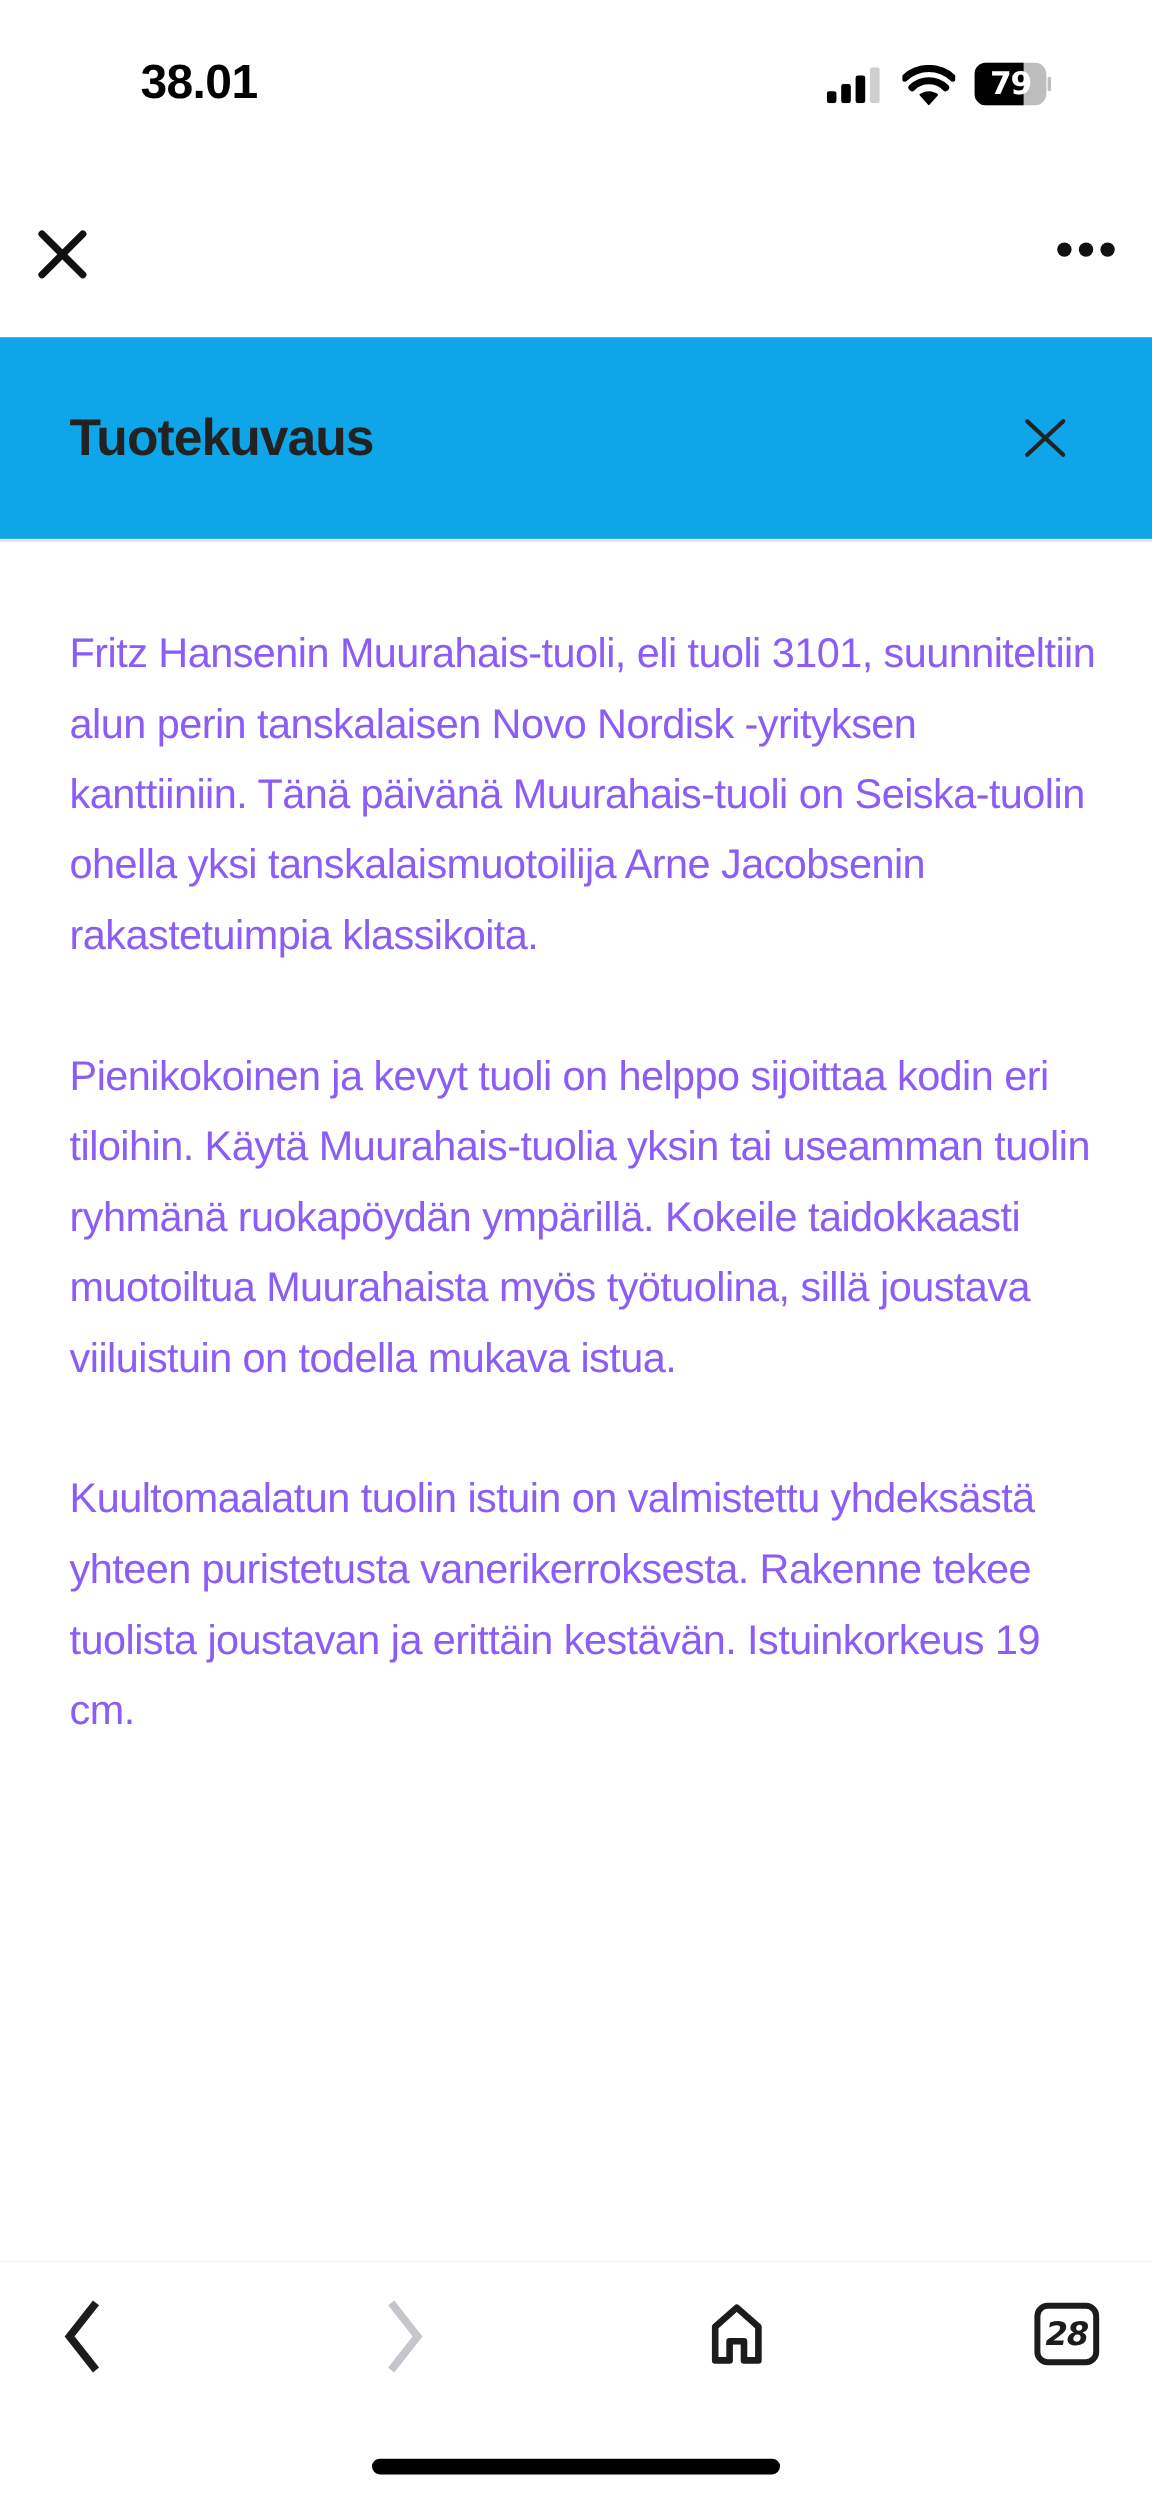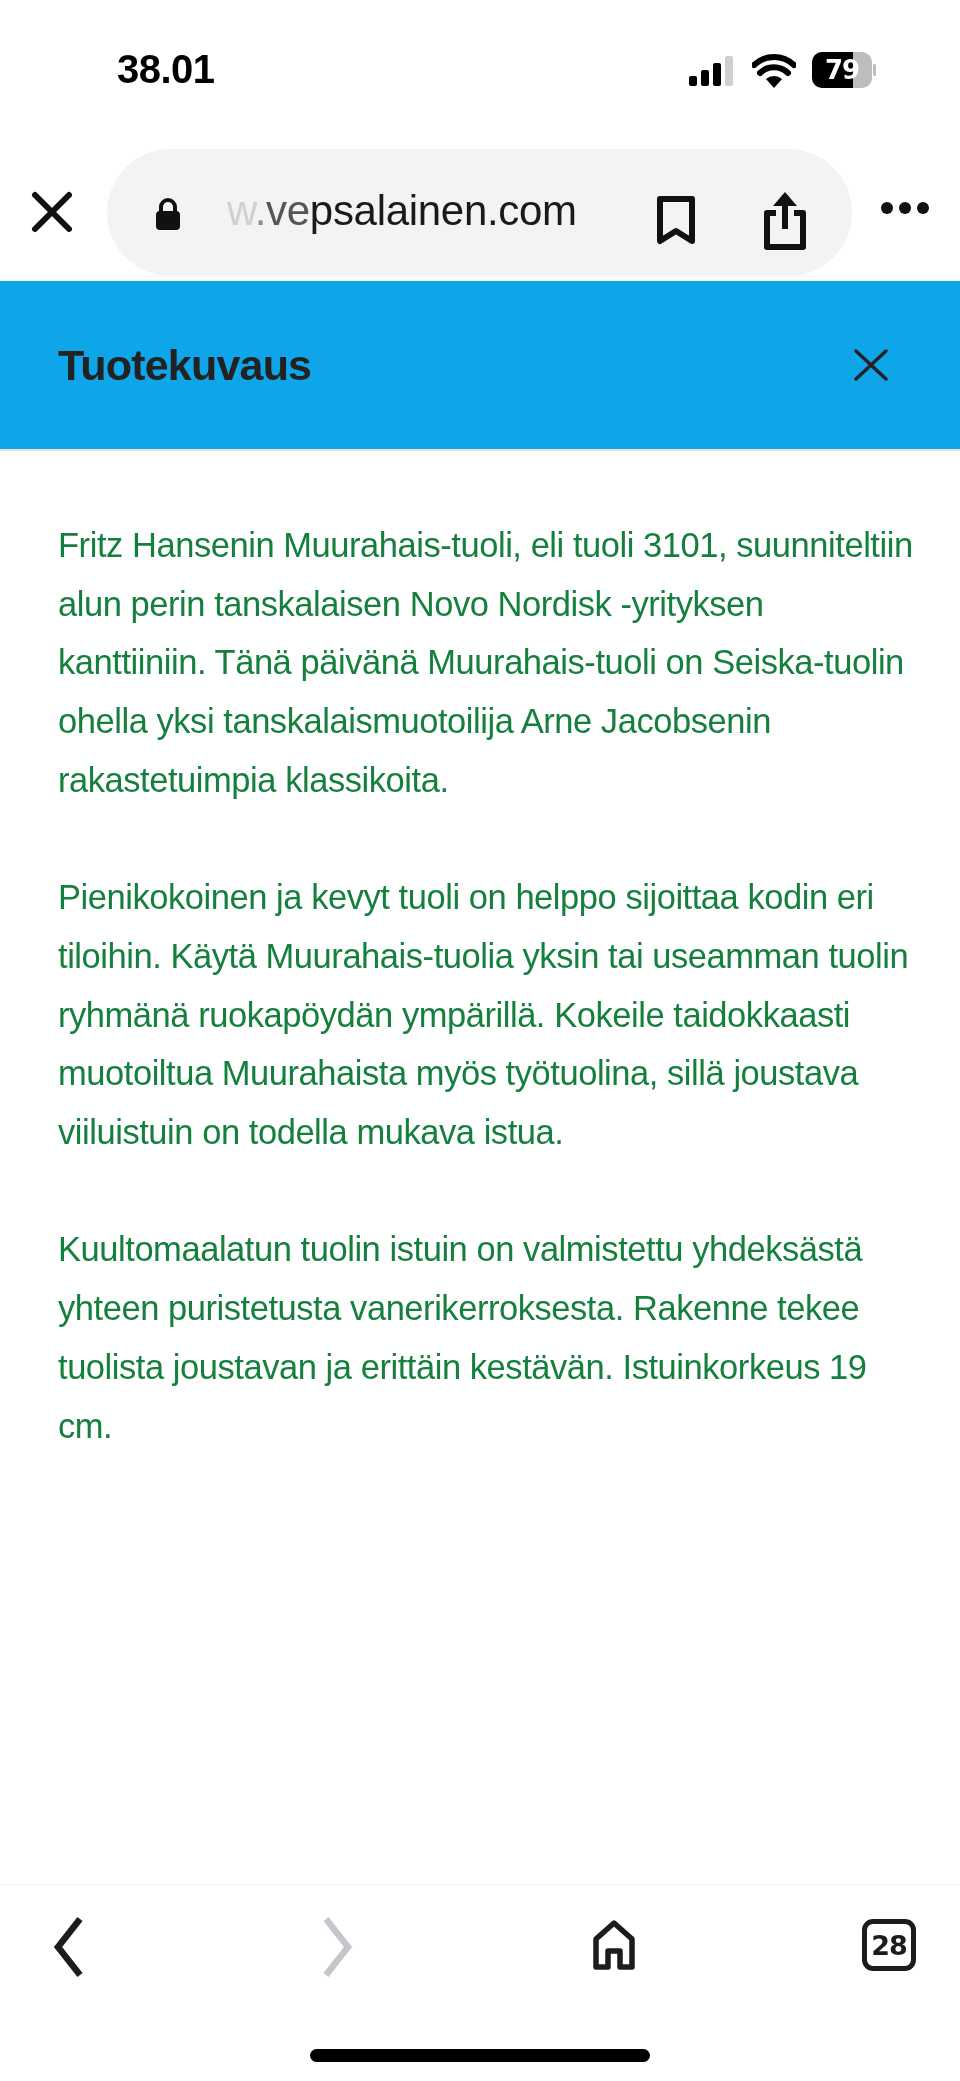--- a/index.html
+++ b/index.html
@@ -75,21 +75,6 @@
   <svg class="close-tab tb-btn" viewBox="0 0 44 44">
     <path d="M5 5 L39 39 M39 5 L5 39" stroke="#111" stroke-width="6" stroke-linecap="round"></path>
   </svg>
-  <div class="url-pill">
-    <svg class="lock" viewBox="0 0 26 32">
-      <path d="M6 14 V9 A7 7 0 0 1 20 9 V14" fill="none" stroke="#111" stroke-width="4"></path>
-      <rect x="1" y="13" width="24" height="19" rx="4" fill="#111"></rect>
-    </svg>
-    <div class="url-text"><span class="fade1">w</span><span class="fade2">.</span><span class="fade3">ve</span><span>psalainen.com</span></div>
-    <svg class="bookmark" viewBox="0 0 42 50">
-      <path d="M5 4 H37 V46 L21 36 L5 46 Z" fill="none" stroke="#111" stroke-width="6" stroke-linejoin="round"></path>
-    </svg>
-    <svg class="share" viewBox="0 0 48 62">
-      <path d="M15 24 H6 V58 H42 V24 H33" fill="none" stroke="#111" stroke-width="6" stroke-linejoin="round"></path>
-      <path d="M24 40 V6" stroke="#111" stroke-width="6"></path>
-      <path d="M12 17 L24 3 L36 17 Z" fill="#111"></path>
-    </svg>
-  </div>
   <svg class="more tb-btn" viewBox="0 0 50 16">
     <circle cx="7" cy="8" r="6" fill="#111"></circle>
     <circle cx="25" cy="8" r="6" fill="#111"></circle>

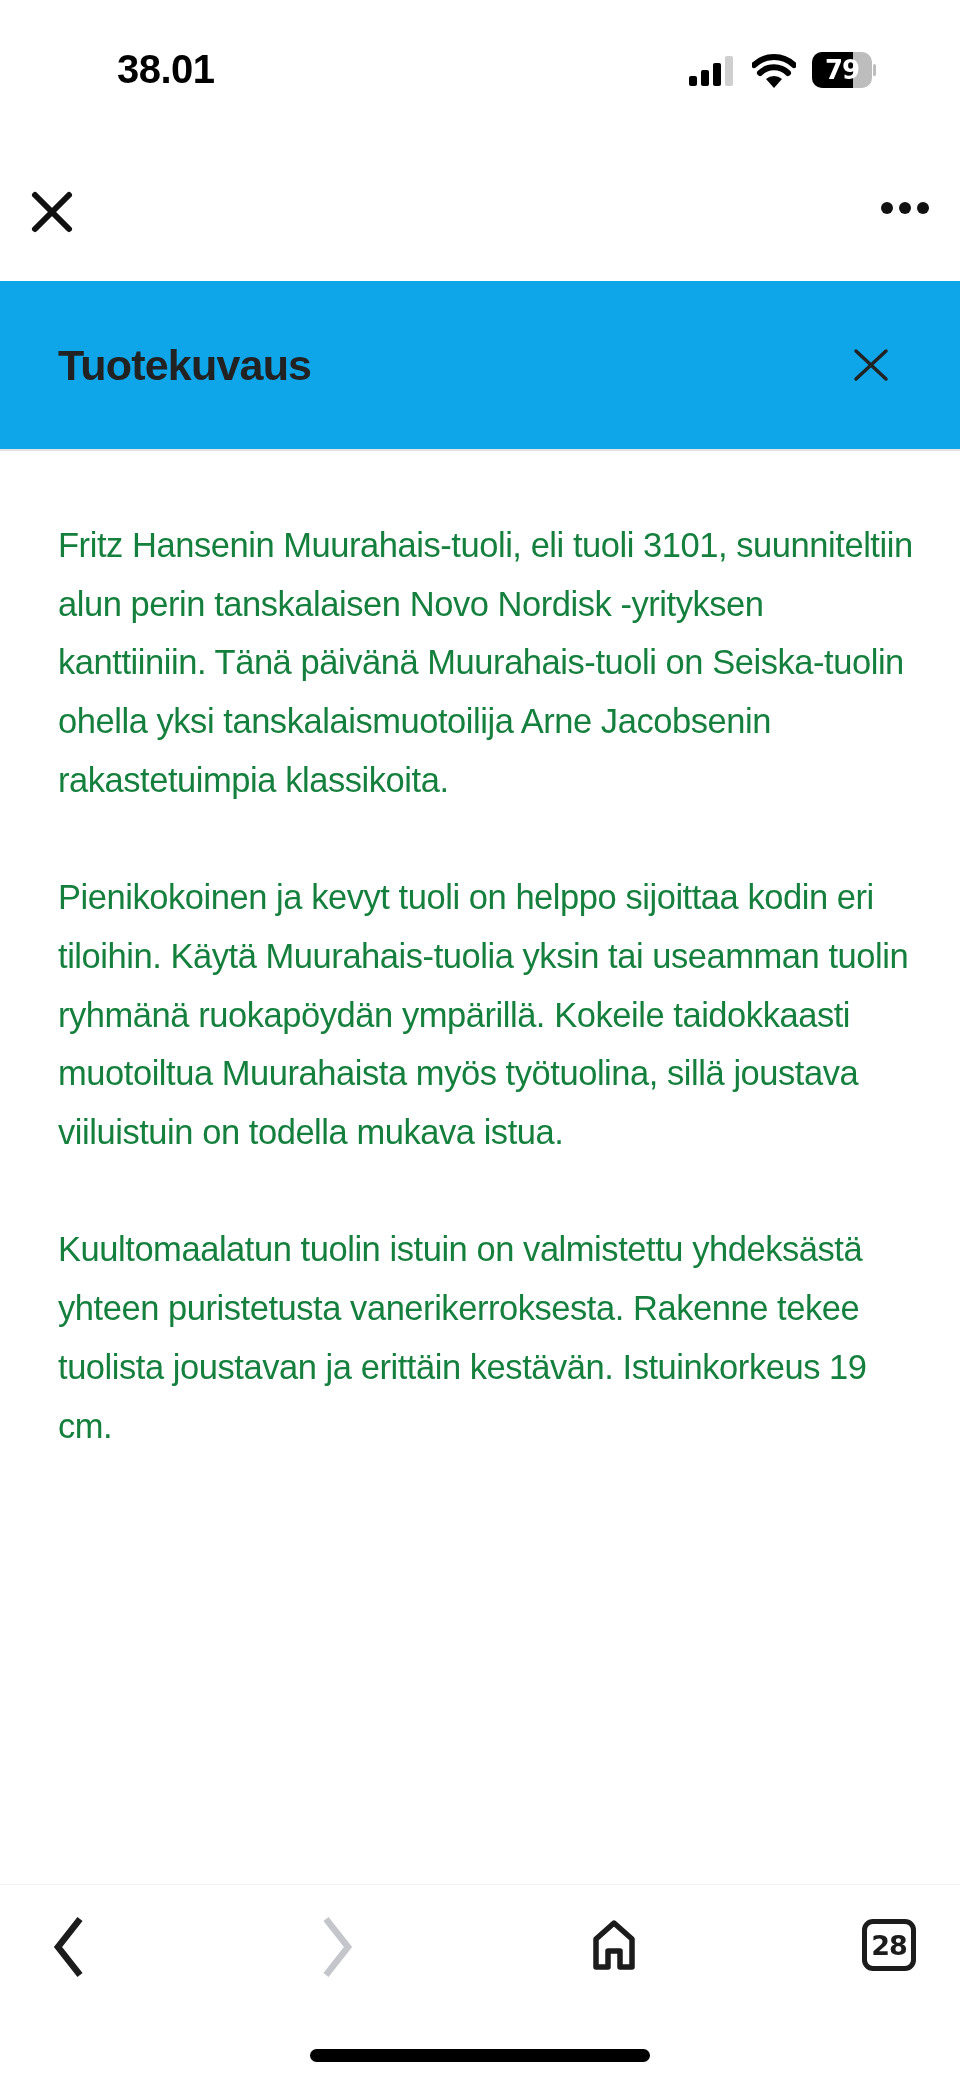--- a/index.html
+++ b/index.html
@@ -33,7 +33,7 @@
 
   
   .content { position: absolute; top: 516px; left: 58px; width: 860px; }
-  .content p { font-size: 34.5px; line-height: 58.7px; color: #15803d; letter-spacing: -0.45px; margin-bottom: 58.7px; }
+  .content p { font-size: 34.5px; line-height: 58.7px; color: #8b5cf6; letter-spacing: -0.45px; margin-bottom: 58.7px; }
 
   
   .toolbar { position: absolute; top: 1884px; left: 0; width: 960px; height: 120px; border-top: 1px solid #f3f3f3; }

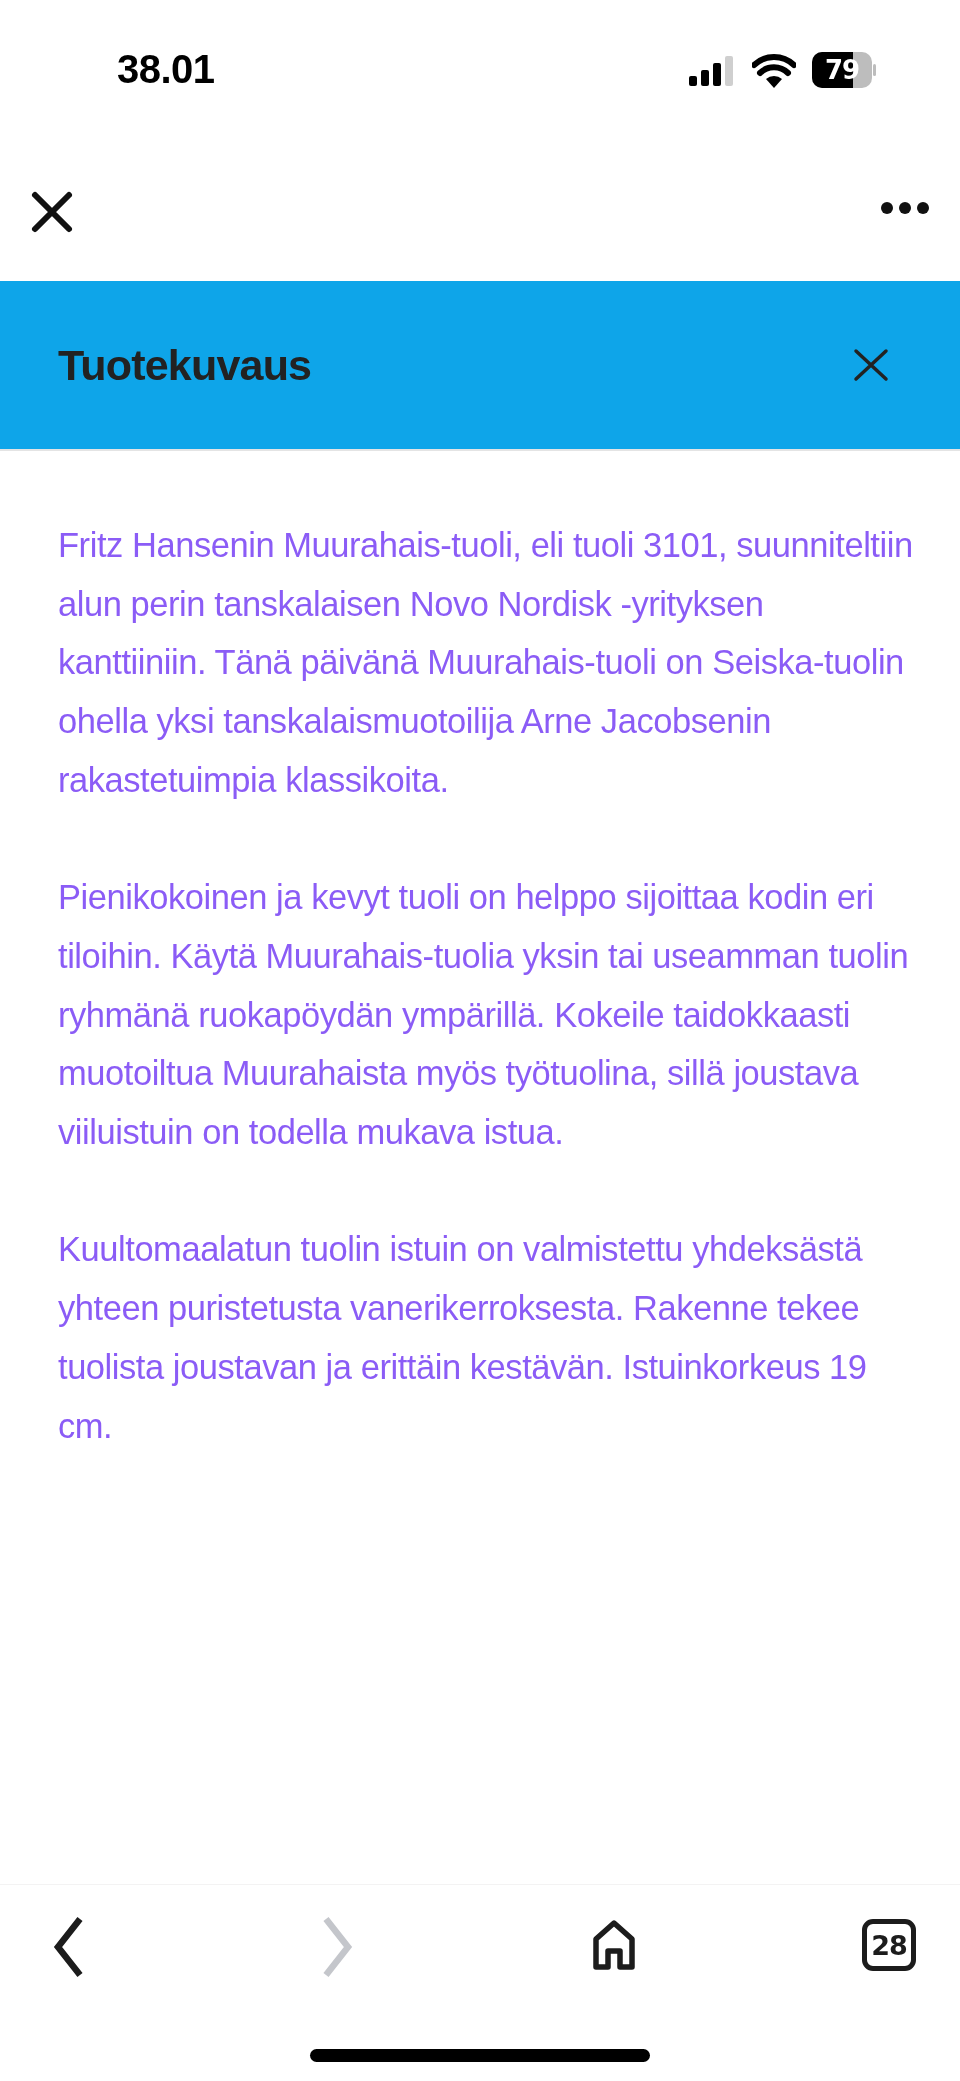--- a/index.html
+++ b/index.html
@@ -42,7 +42,7 @@
   .tb-forward { left: 318px; top: 30px; width: 40px; height: 64px; }
   .tb-home { left: 590px; top: 34px; width: 48px; height: 54px; }
   .tb-tabs { left: 862px; top: 34px; width: 56px; height: 54px; }
-  .tabs-box { width: 54px; height: 52px; border: 5px solid #1c1c1c; border-radius: 11px; display: flex; align-items: center; justify-content: center; font-size: 27px; font-weight: 700; color: #1c1c1c; font-family: "DejaVu Sans", sans-serif; letter-spacing: -1px; }
+  .tabs-box { width: 54px; height: 52px; border: 5px solid #1c1c1c; border-radius: 11px; display: flex; align-items: center; justify-content: center; font-size: 27px; font-weight: 700; color: #1c1c1c; font-family: "DejaVu Sans", sans-serif; letter-spacing: -1px; font-style: italic; }
   .home-indicator { position: absolute; left: 310px; top: 2049px; width: 340px; height: 13px; background: #000; border-radius: 7px; }
 </style>
 </head>

